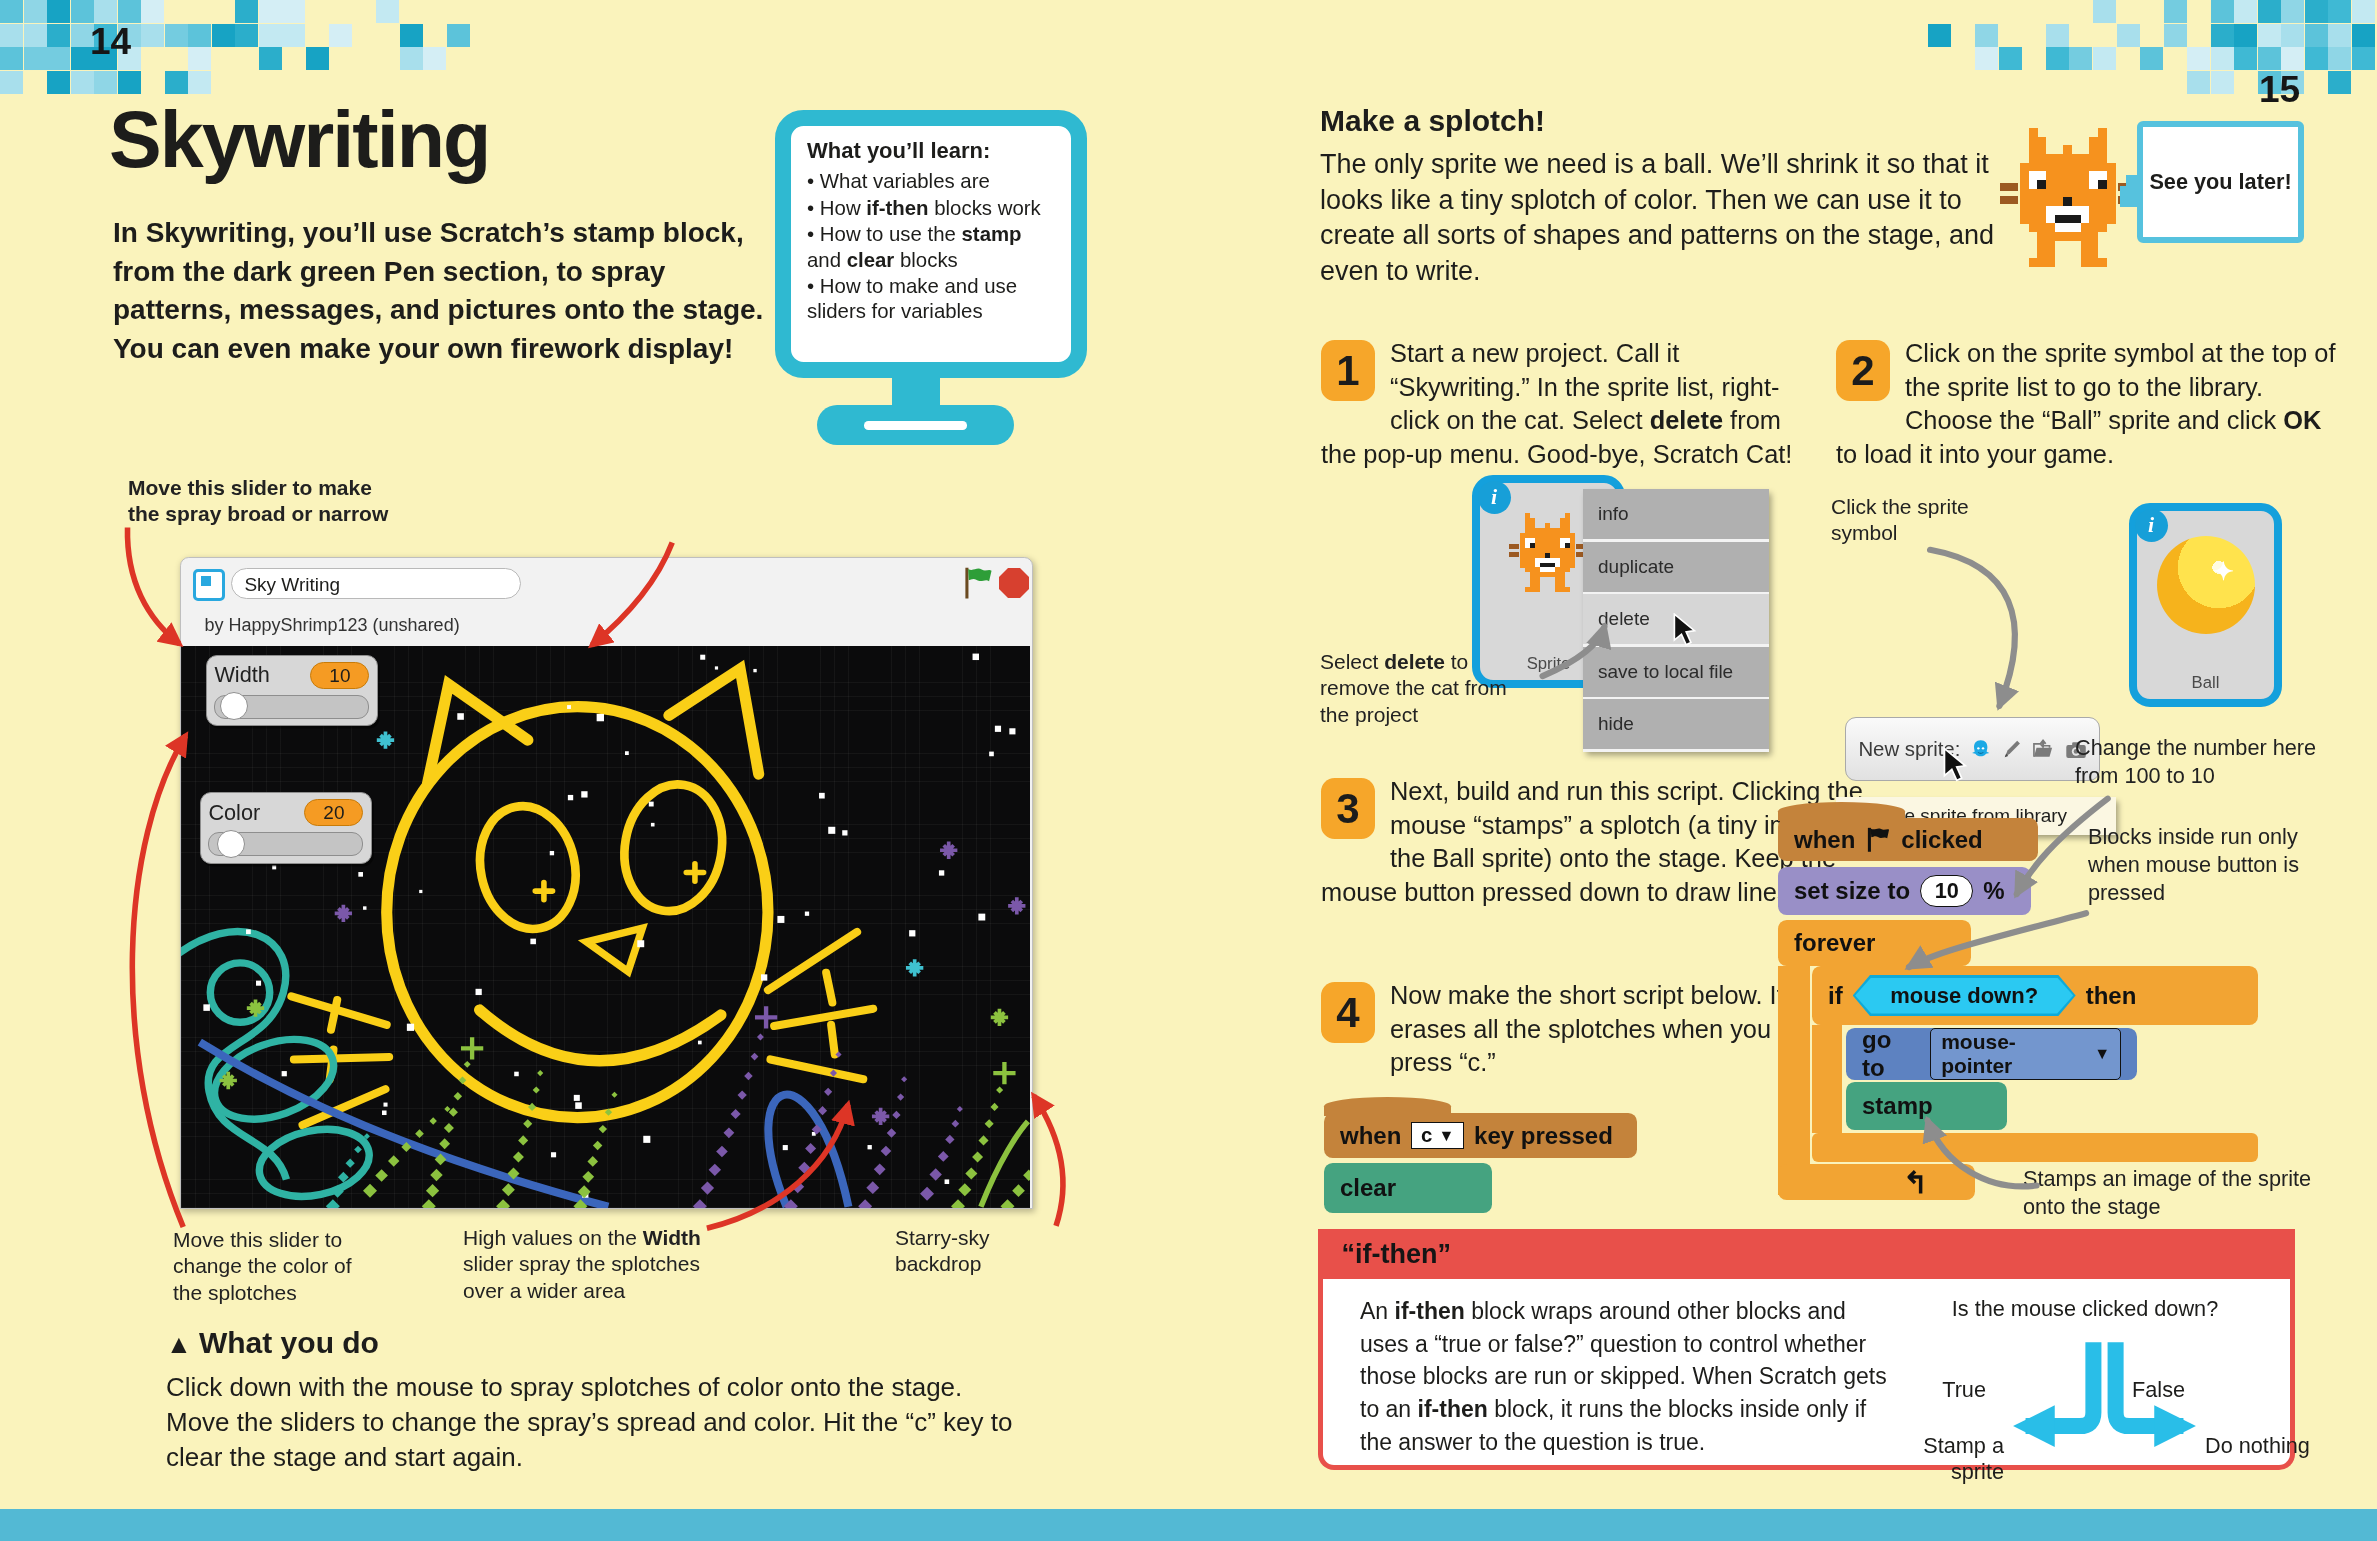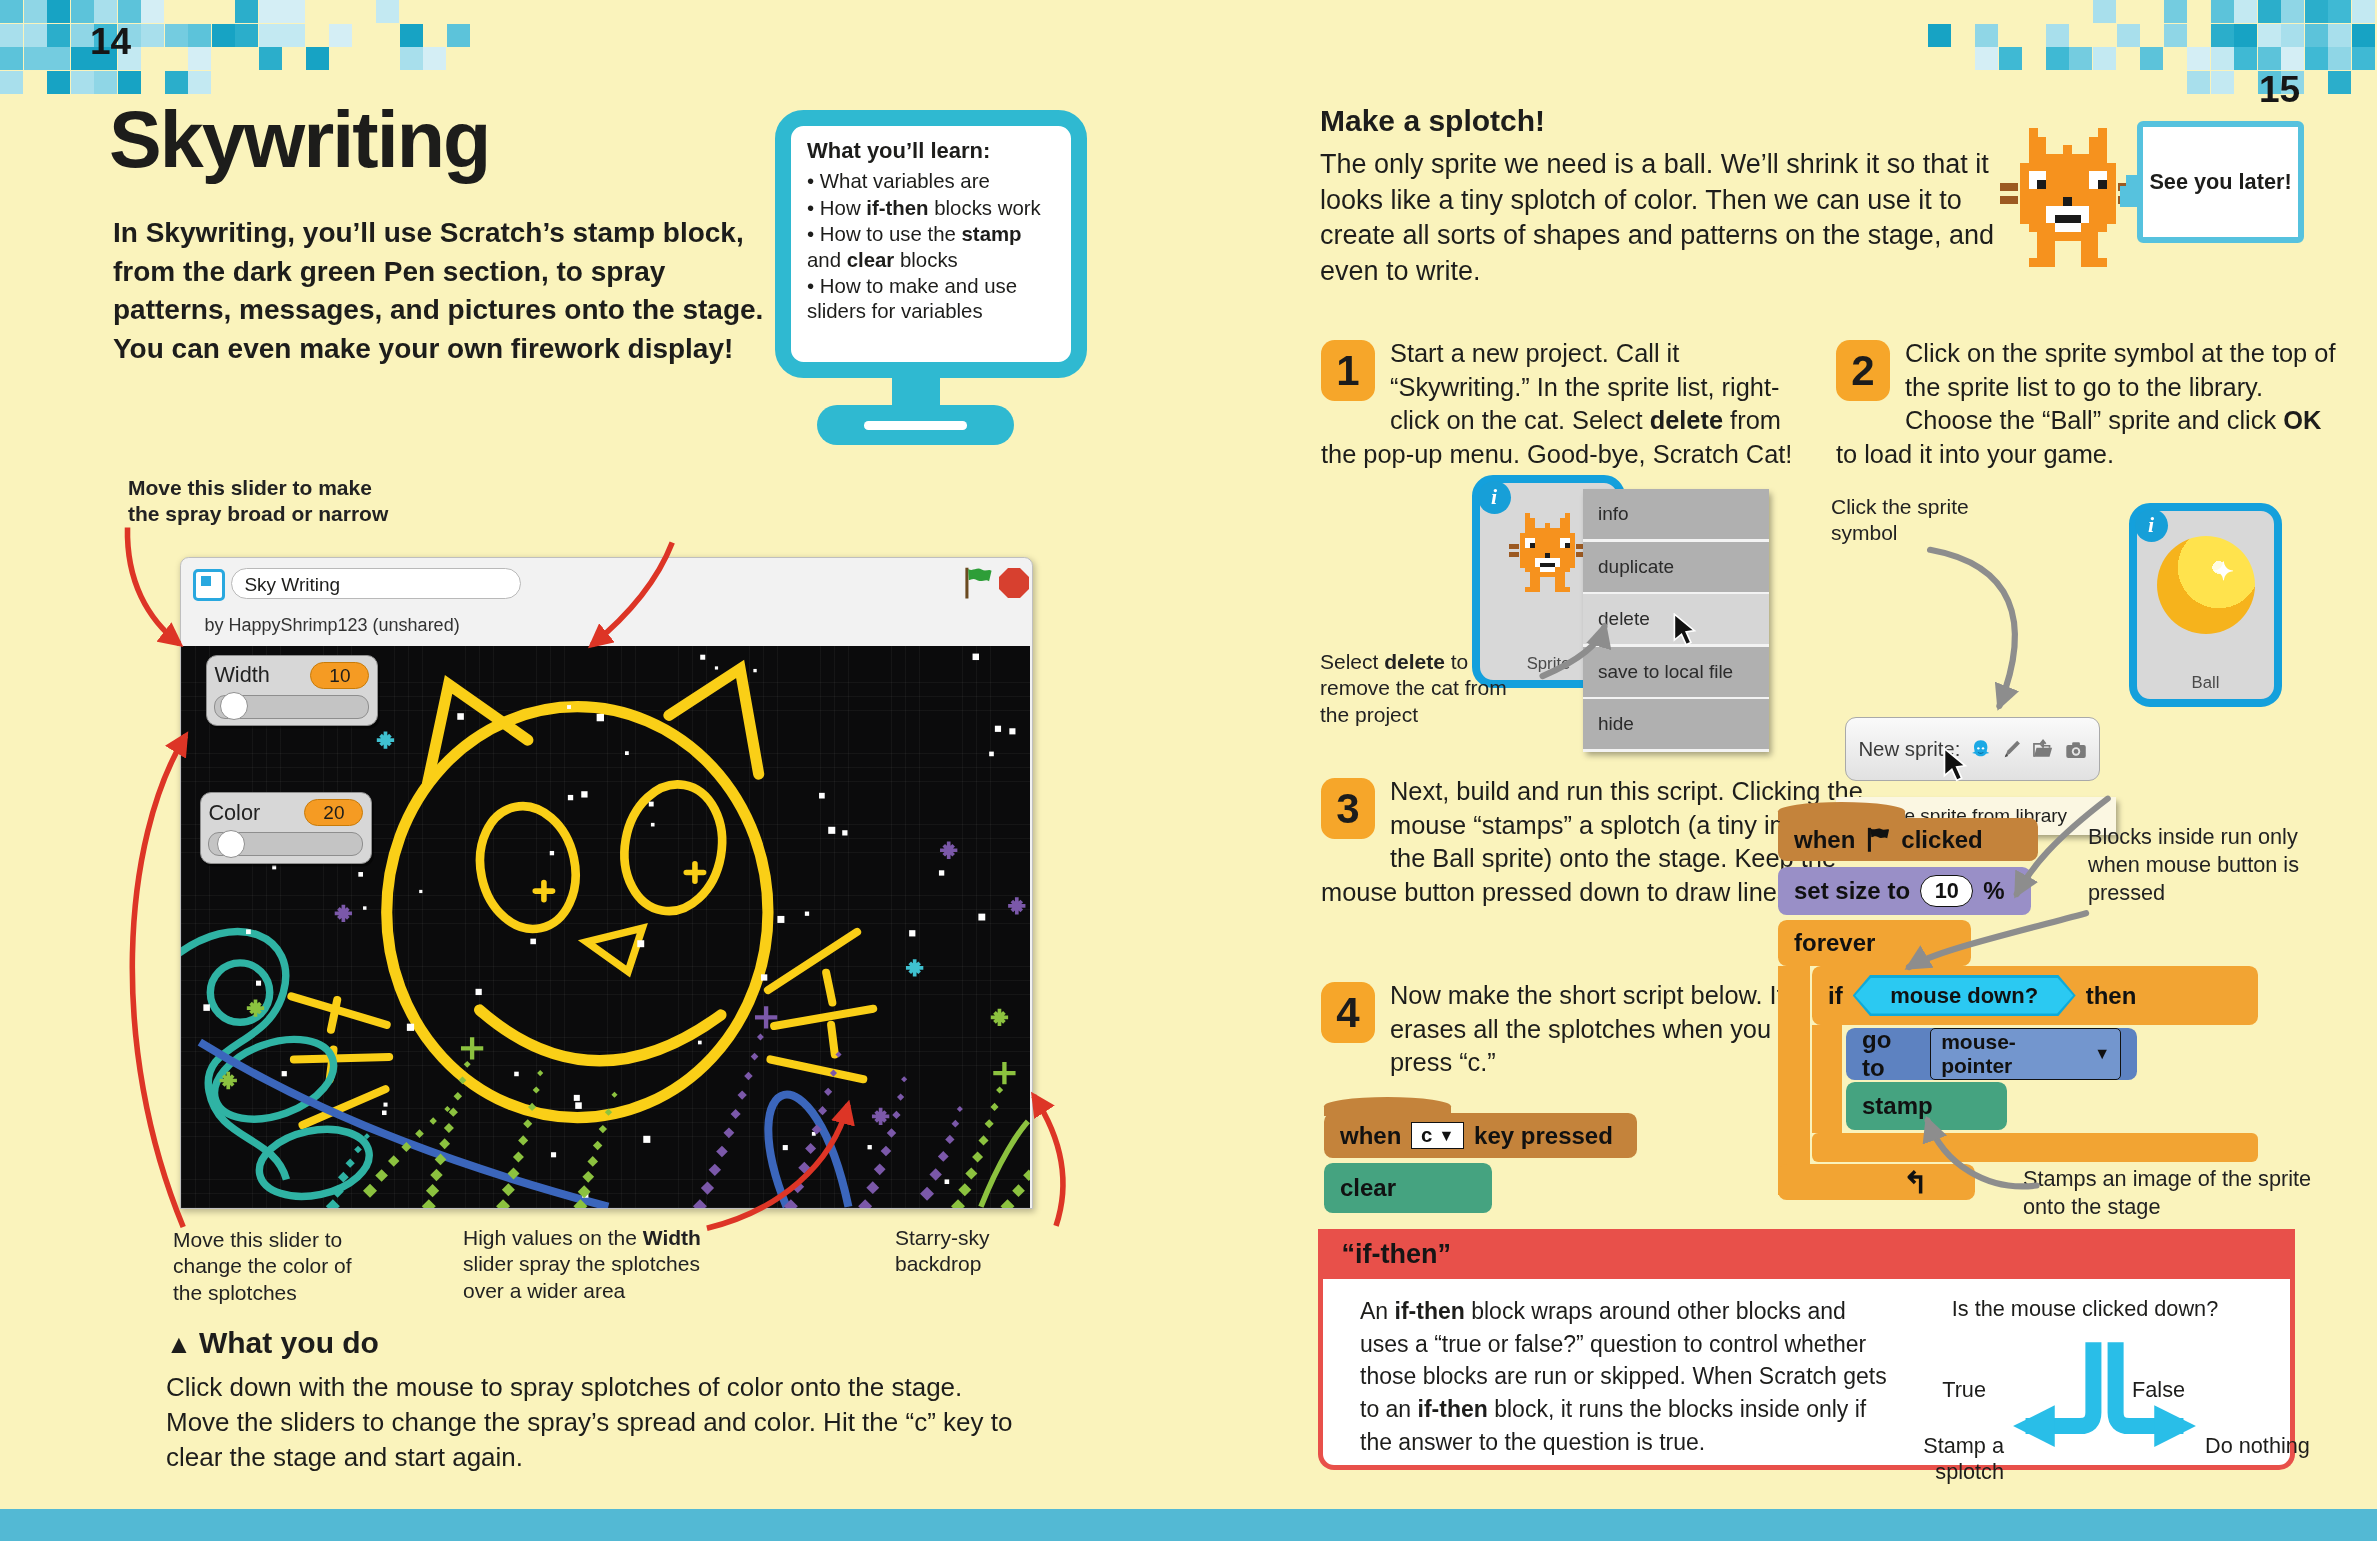--- a/index.html
+++ b/index.html
@@ -814,6 +814,7 @@
     <div class="card-label">Ball</div>
   </div>
 
+  <div class="anno" style="left:2075px;top:734px;width:285px;">Change the number here from 100 to 10</div>
   <div class="anno" style="left:2088px;top:823px;width:266px;">Blocks inside run only when mouse button is pressed</div>
   <div class="anno" style="left:2023px;top:1165px;width:334px;">Stamps an image of the sprite onto the stage</div>
 

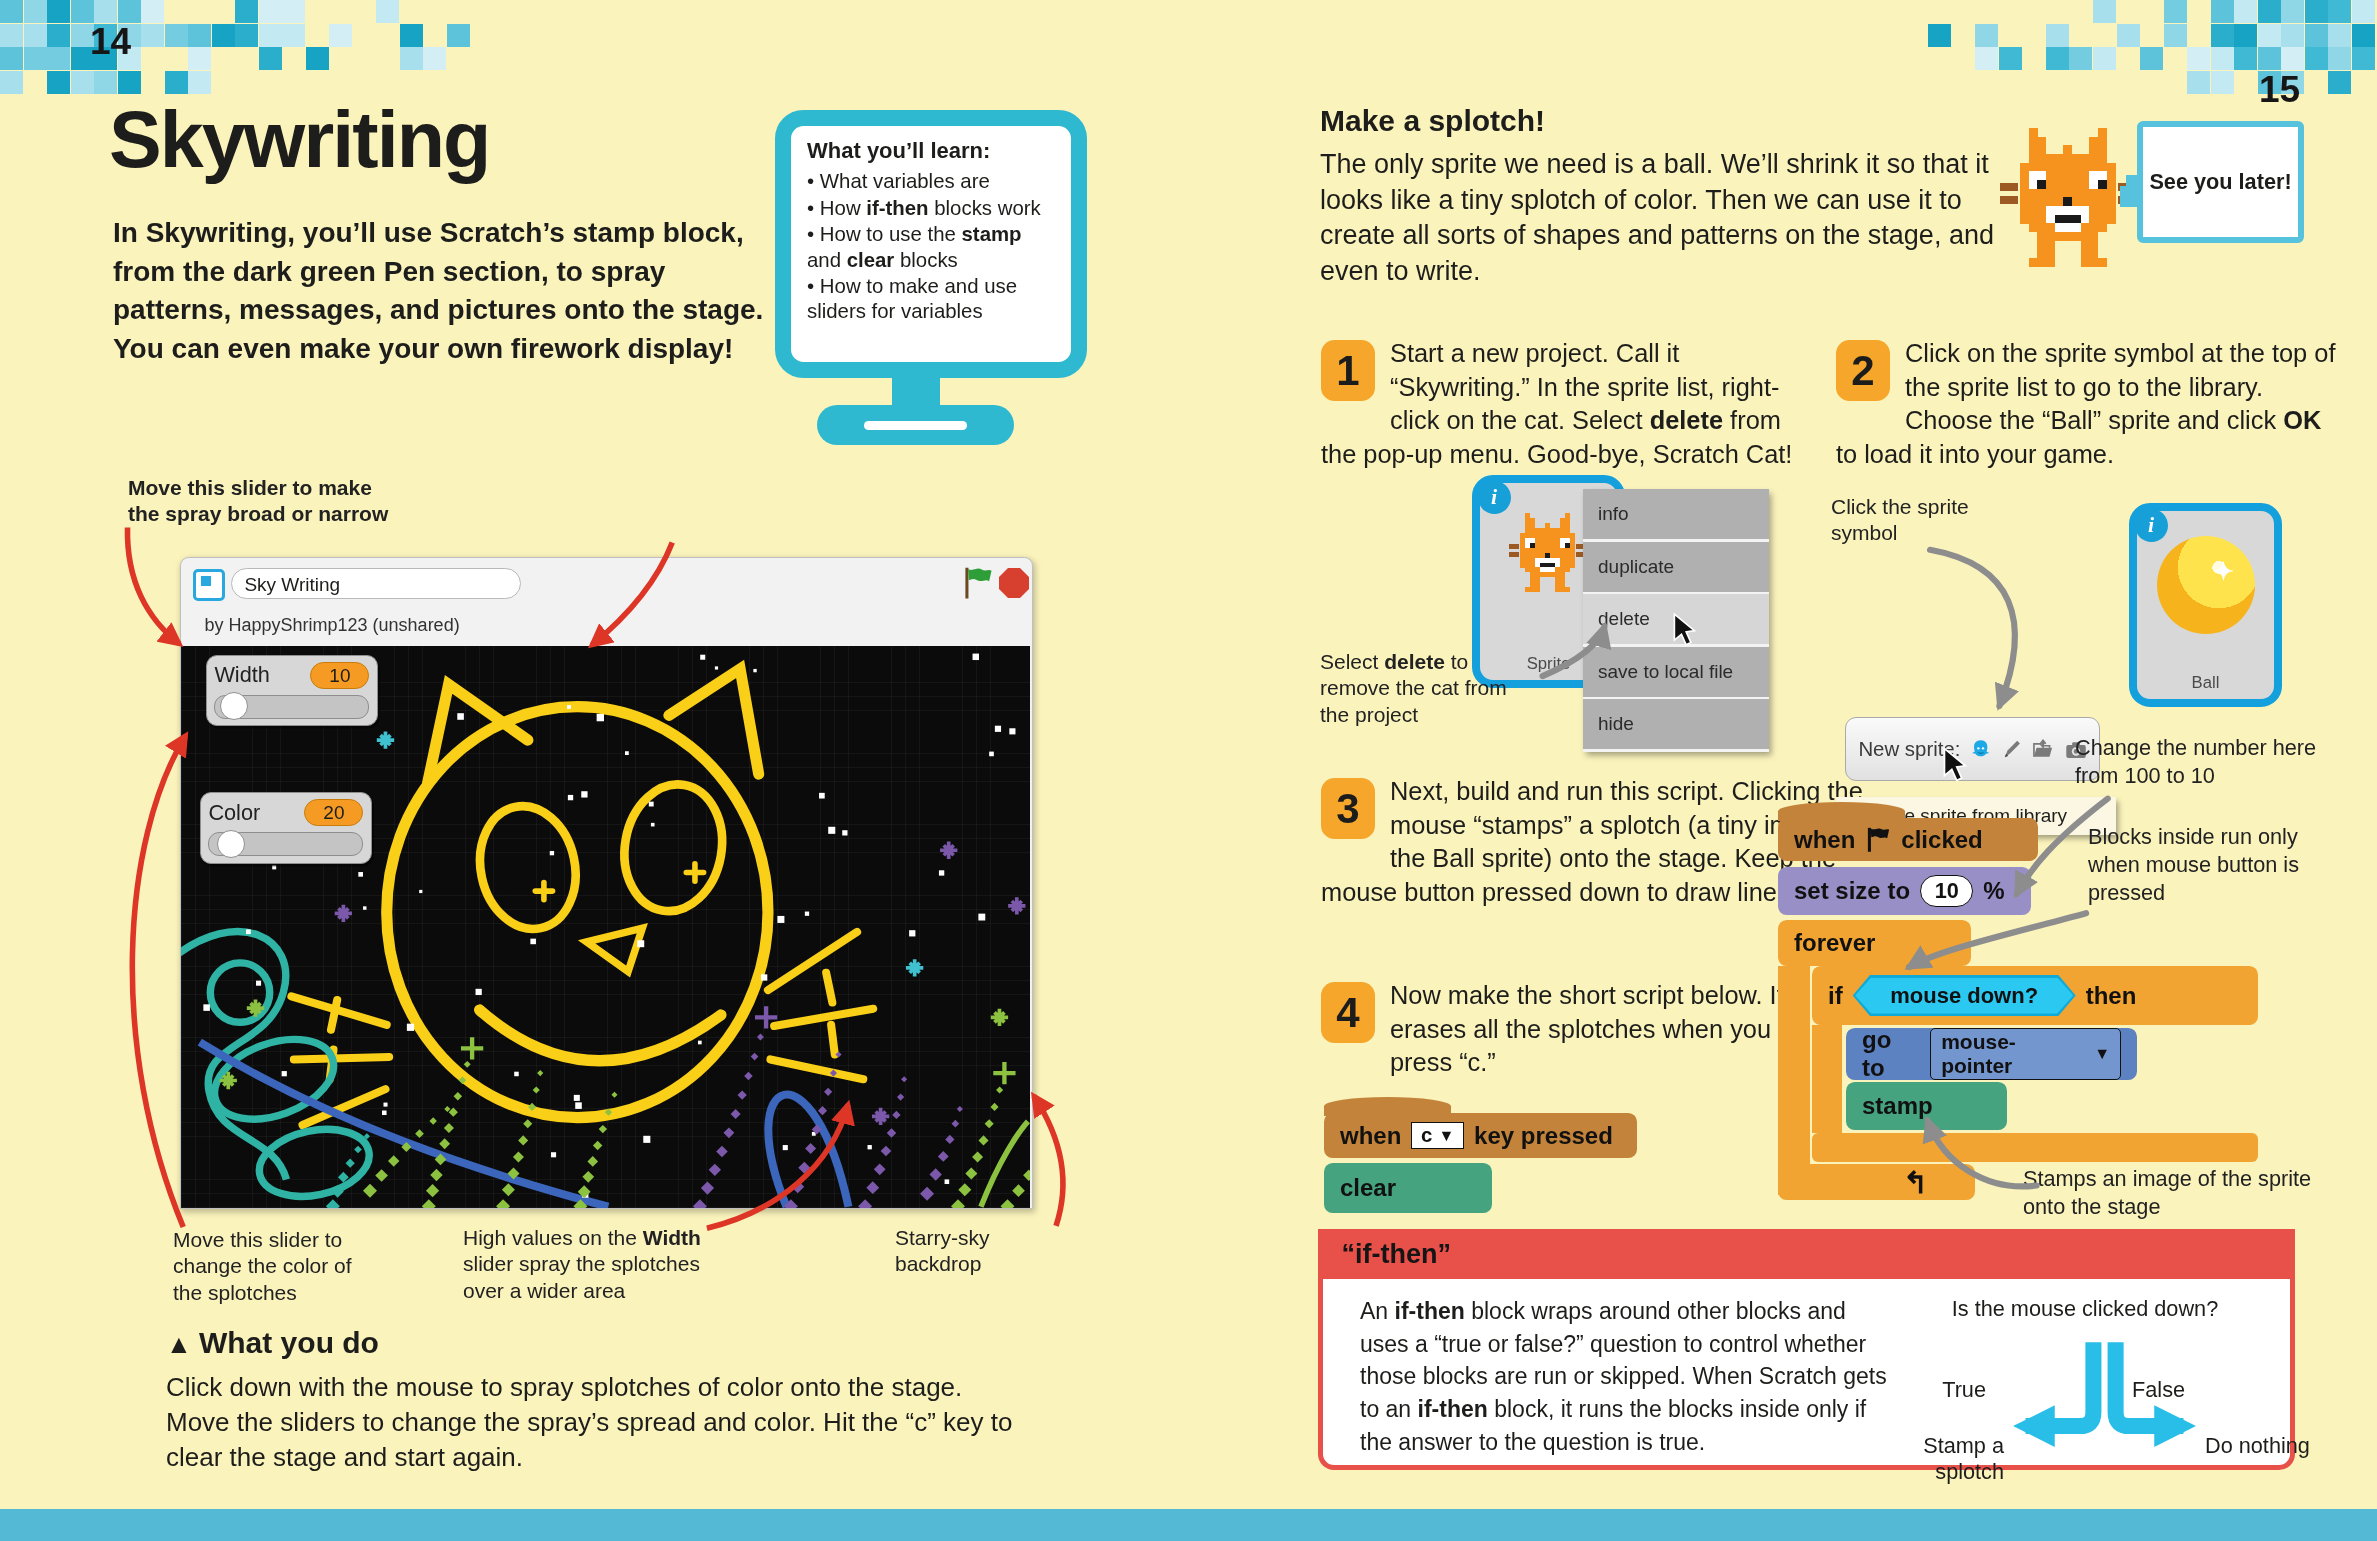--- a/index.html
+++ b/index.html
@@ -888,7 +888,7 @@
       </svg>
       <div class="diag-lbl" style="left:576px;top:98px;width:87px;text-align:right;">True</div>
       <div class="diag-lbl" style="left:809px;top:98px;width:99px;">False</div>
-      <div class="diag-lbl" style="left:570px;top:154px;width:111px;text-align:right;">Stamp a splotch</div>
+      <div class="diag-lbl" style="left:570px;top:154px;width:111px;text-align:right;">Stamp a sprite</div>
       <div class="diag-lbl" style="left:882px;top:154px;width:111px;">Do nothing</div>
     </div>
   </div>

